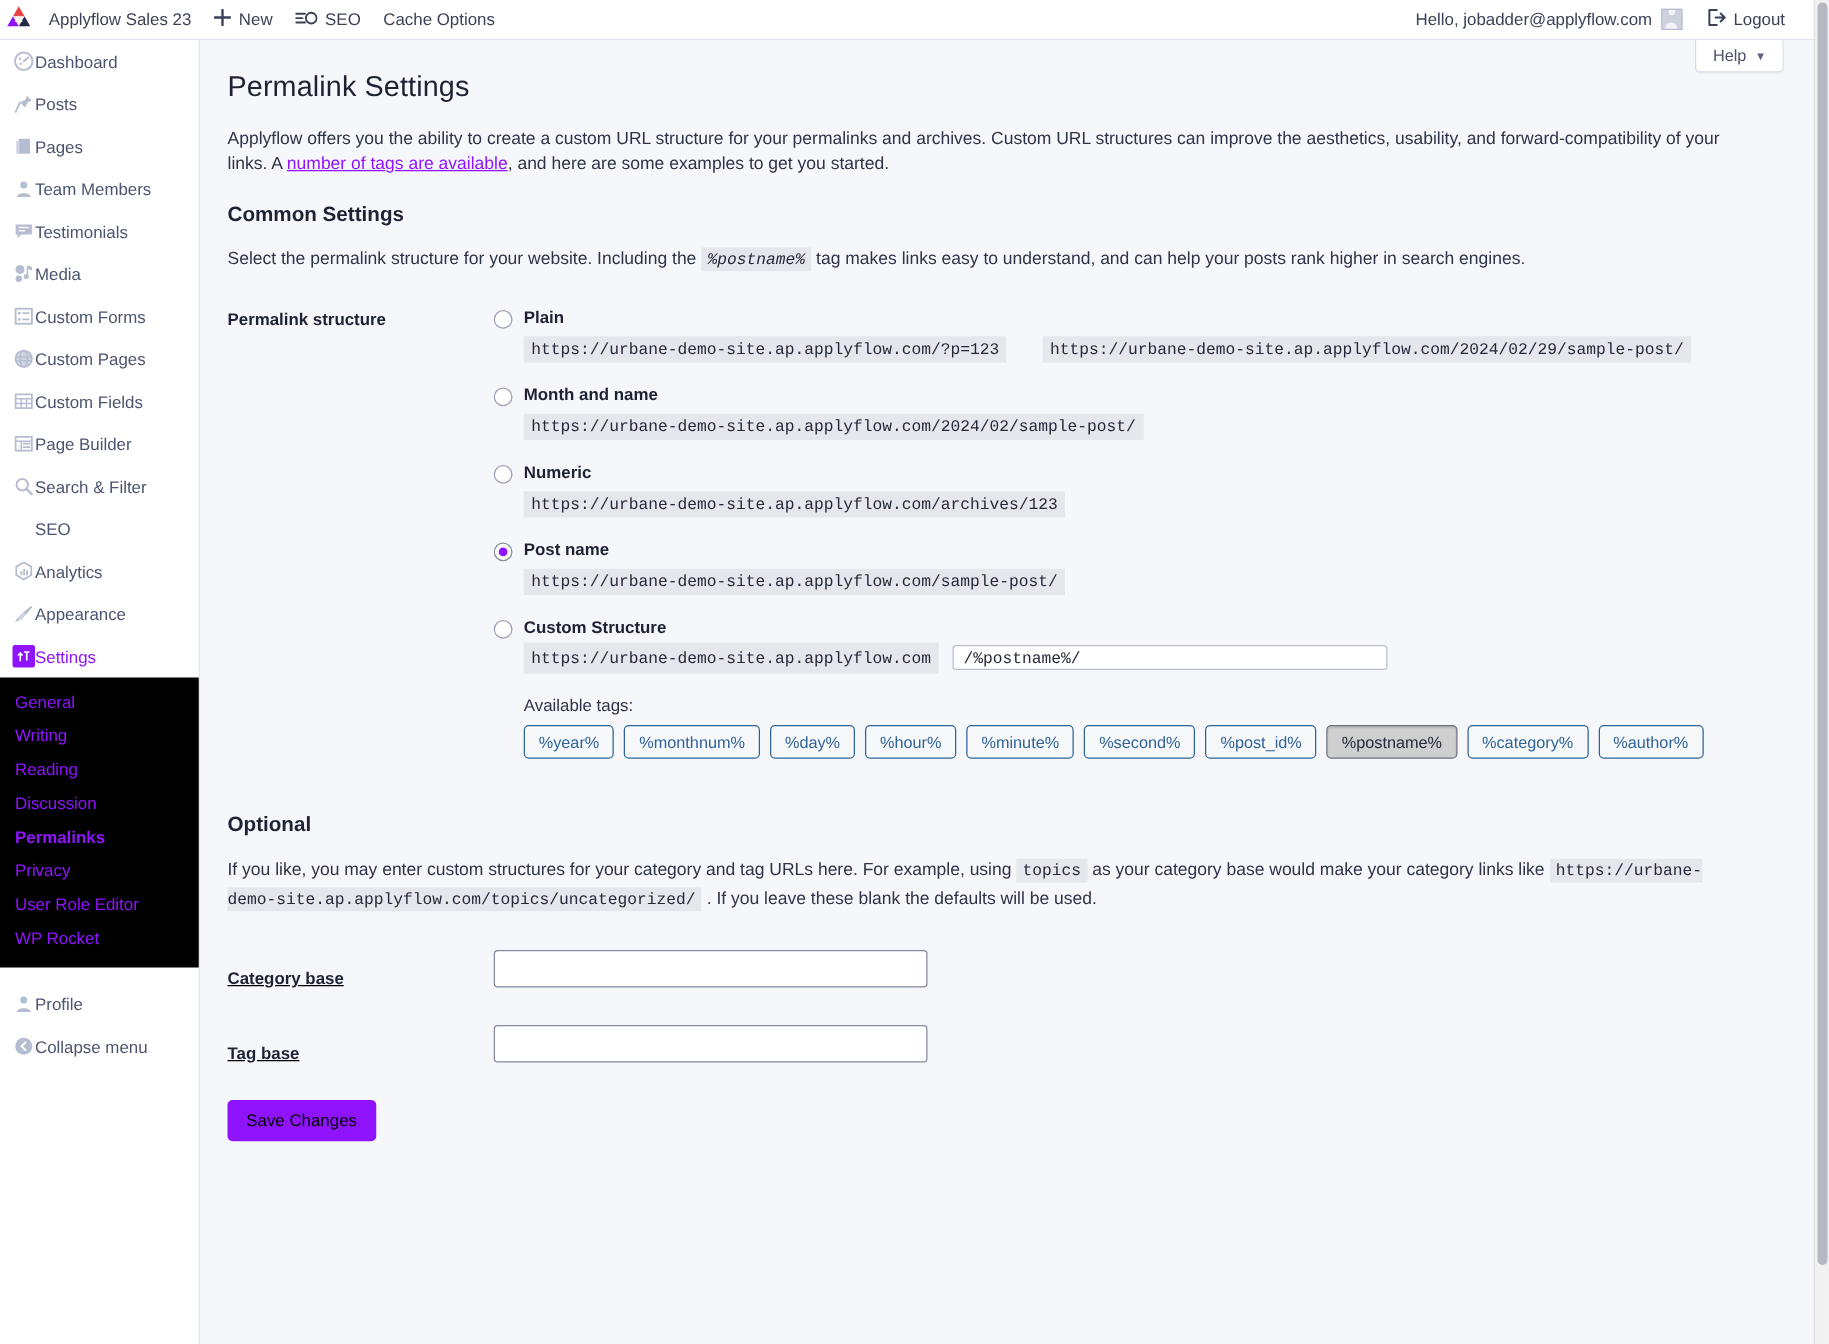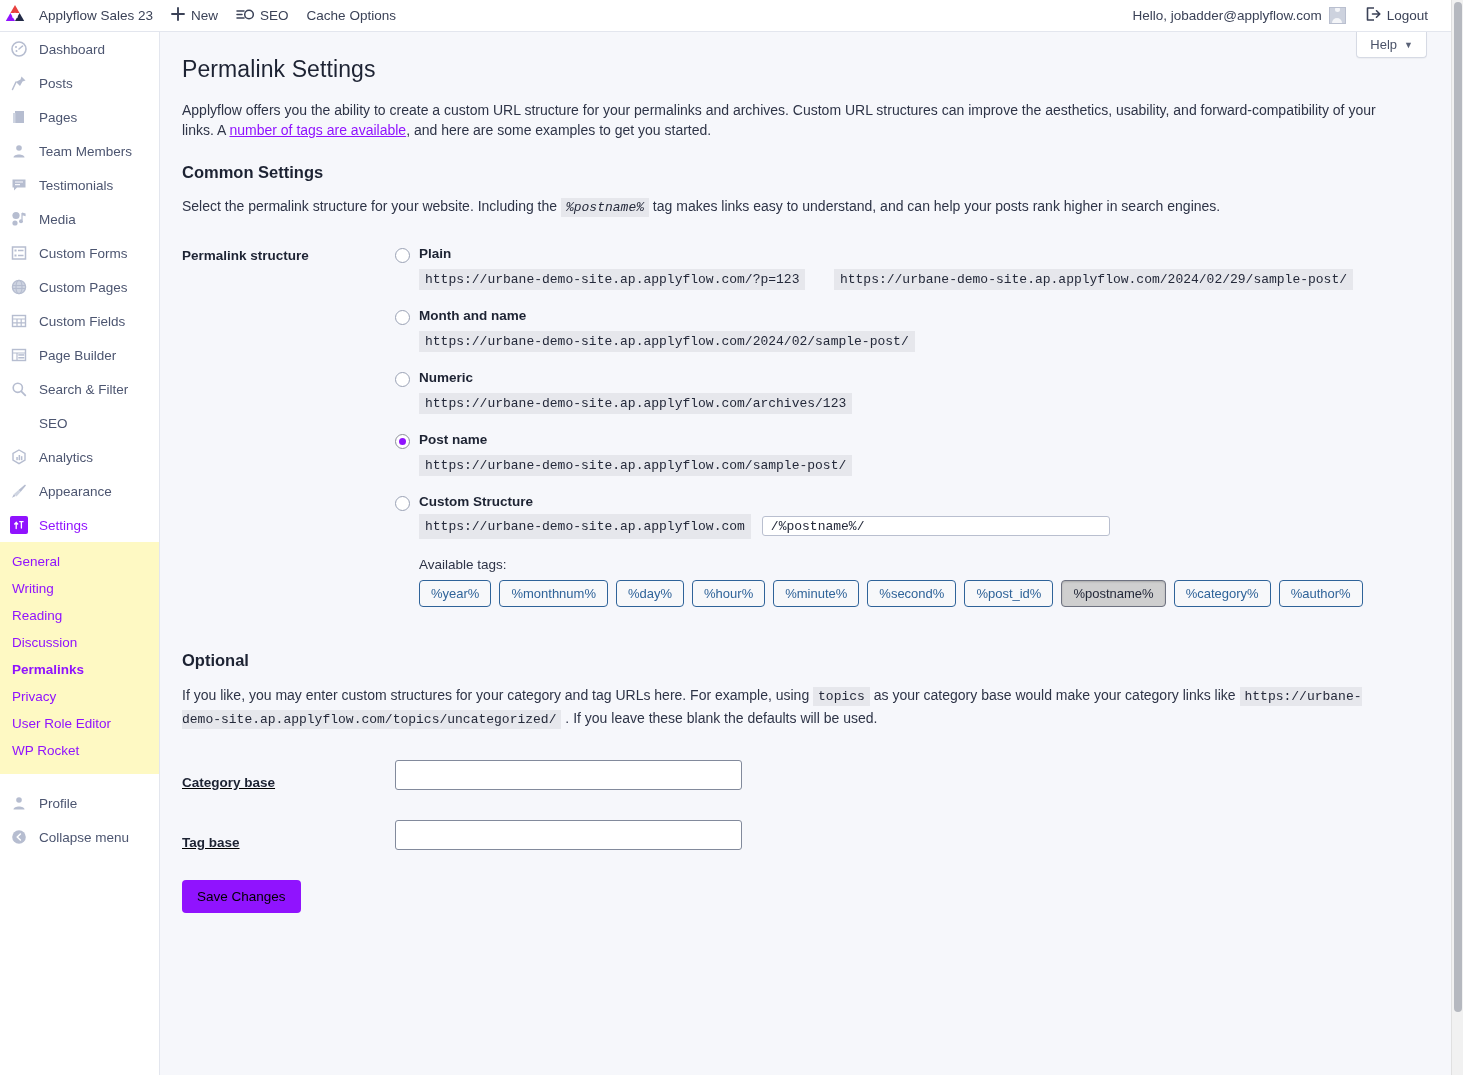--- a/index.html
+++ b/index.html
@@ -73,7 +73,7 @@
     font-size: 13.5px;
   }
   .menu-item {
-    display: flex; align-items: center; gap: 11px;
+    display: flex; align-items: center; 
     height: 34px; padding-left: 10px;
     color: #4c5570; text-decoration: none; cursor: pointer;
   }

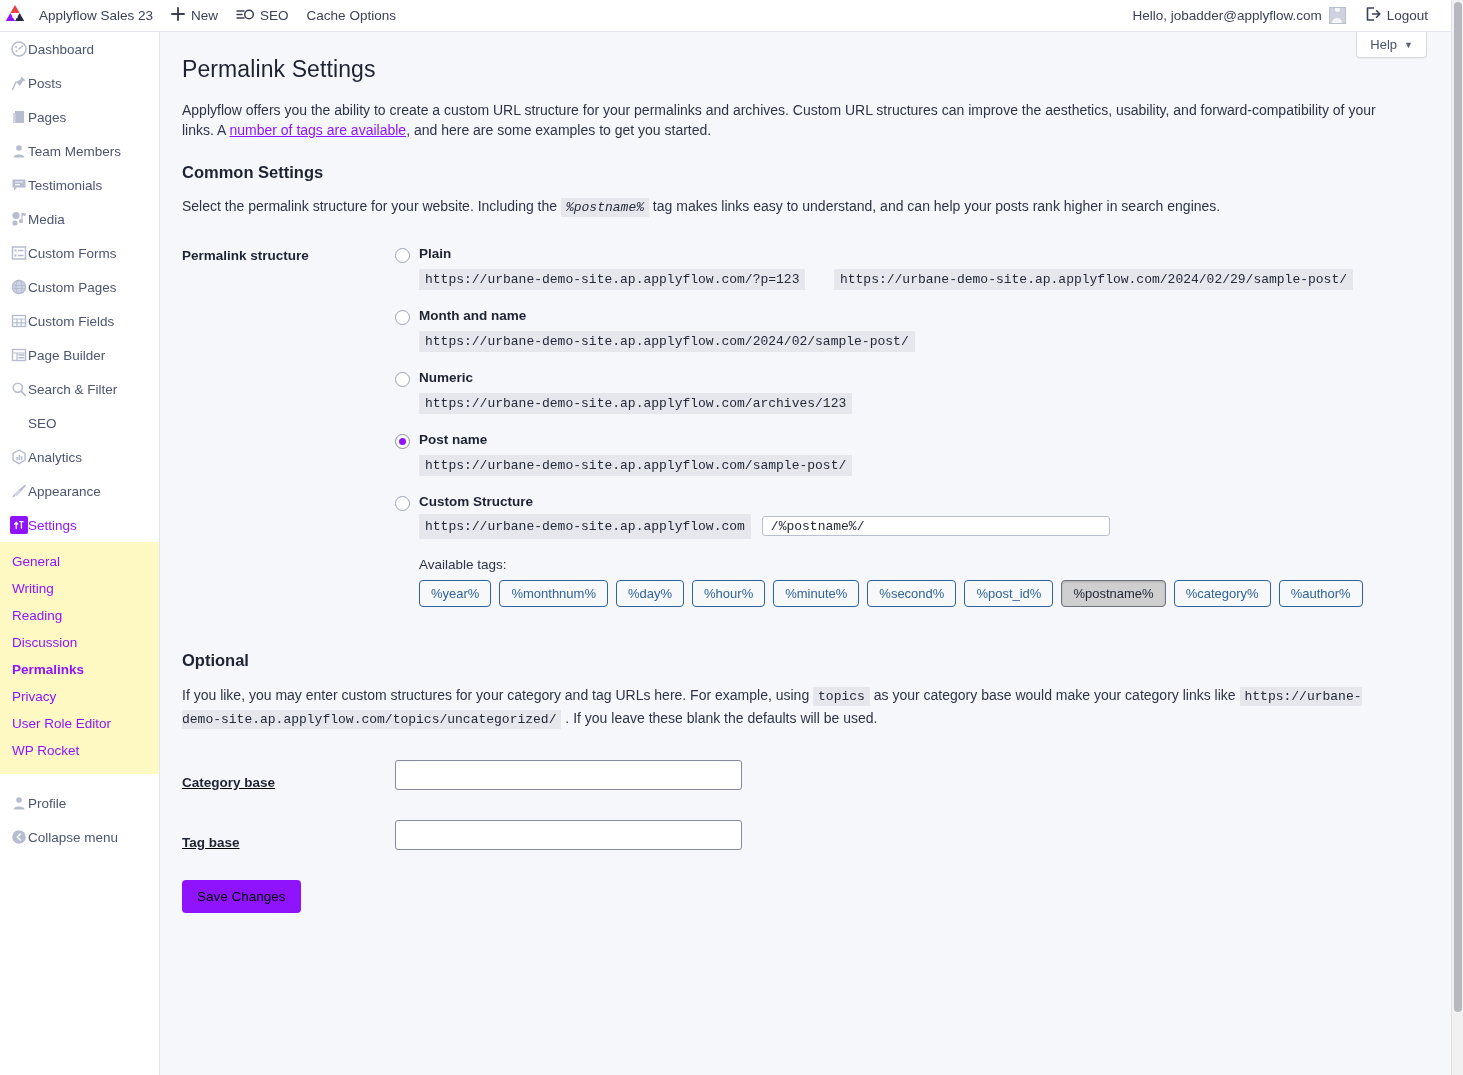--- a/index.html
+++ b/index.html
@@ -93,7 +93,7 @@
   }
 
   #submenu {
-    background: #fef9c3;
+    background: #000000;
     padding: 6px 0 10px 0;
   }
   .sub-item {

